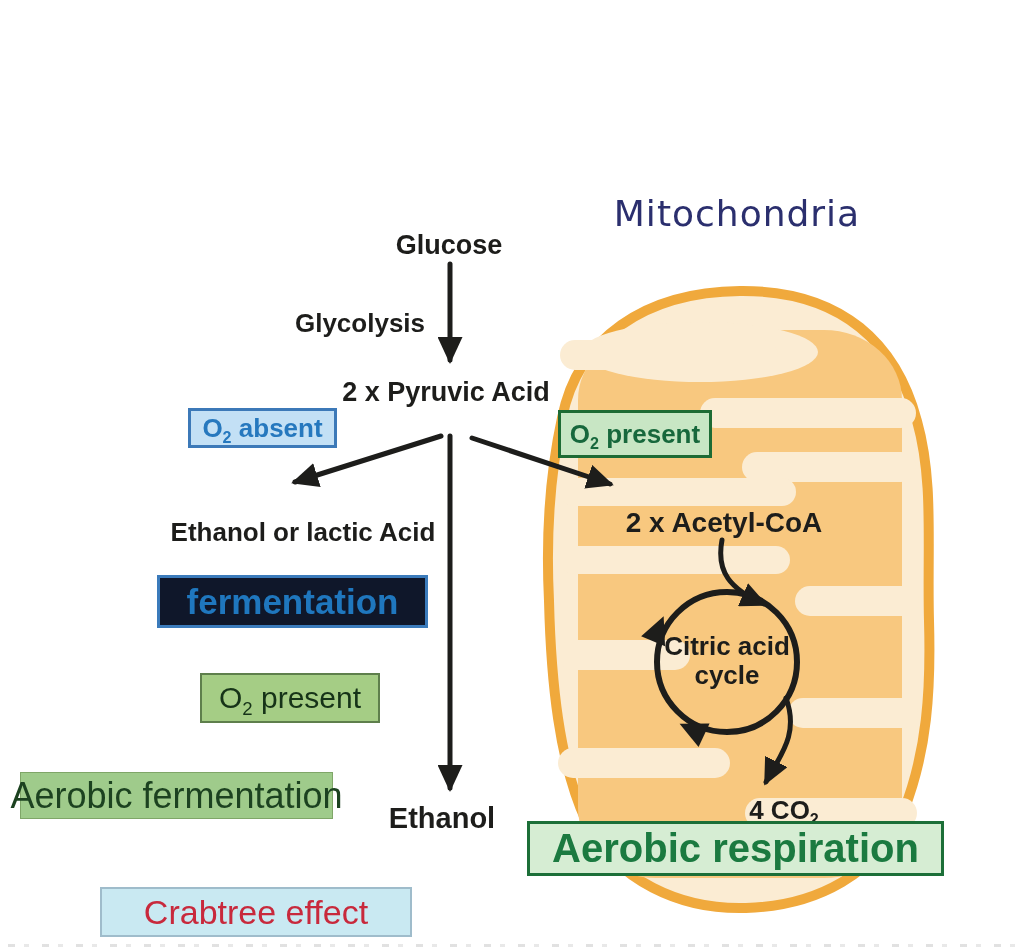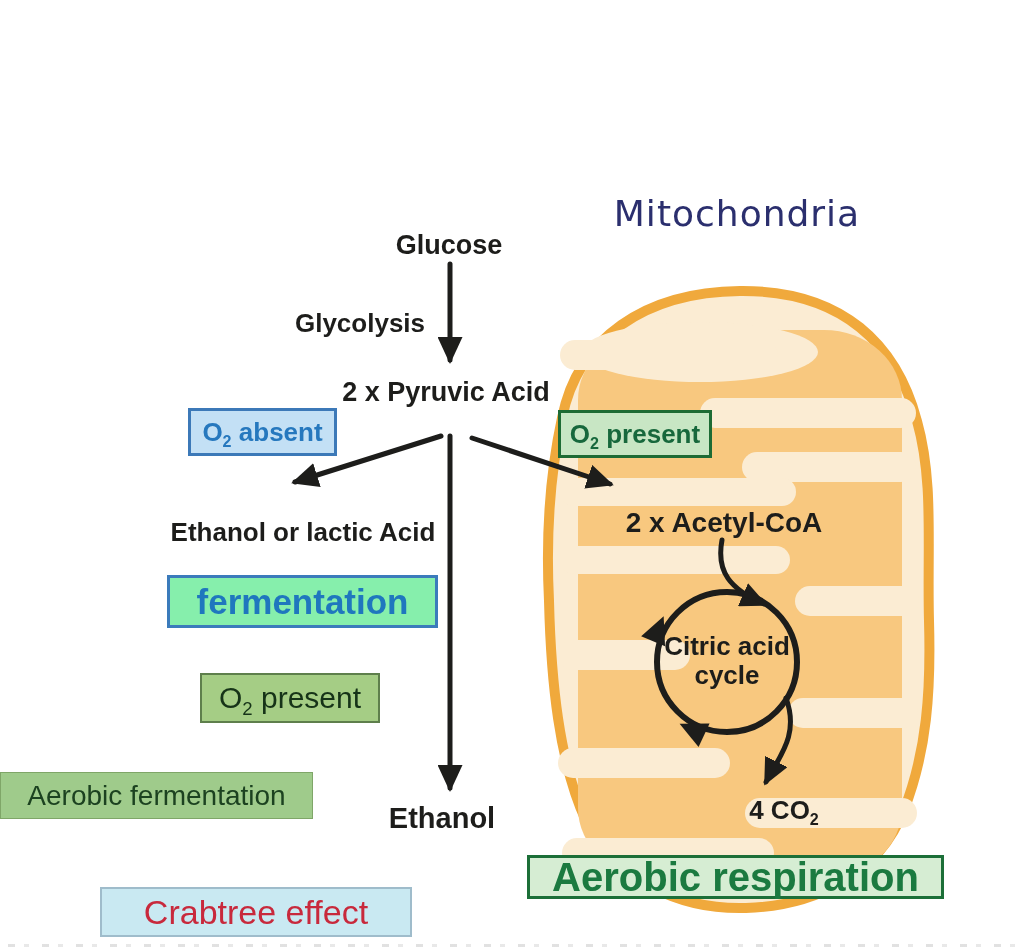--- a/index.html
+++ b/index.html
@@ -99,7 +99,7 @@
     <span>4 CO</span><sub>2</sub>
   </div>
 
-  <div class="abs box box-o2-absent" style="left:188px;top:408px;width:149px;height:48px;">
+  <div class="abs box box-o2-absent" style="left:188px;top:408px;width:149px;height:40px;">
     <span><span>O</span><sub>2</sub><span> absent</span></span>
   </div>
 

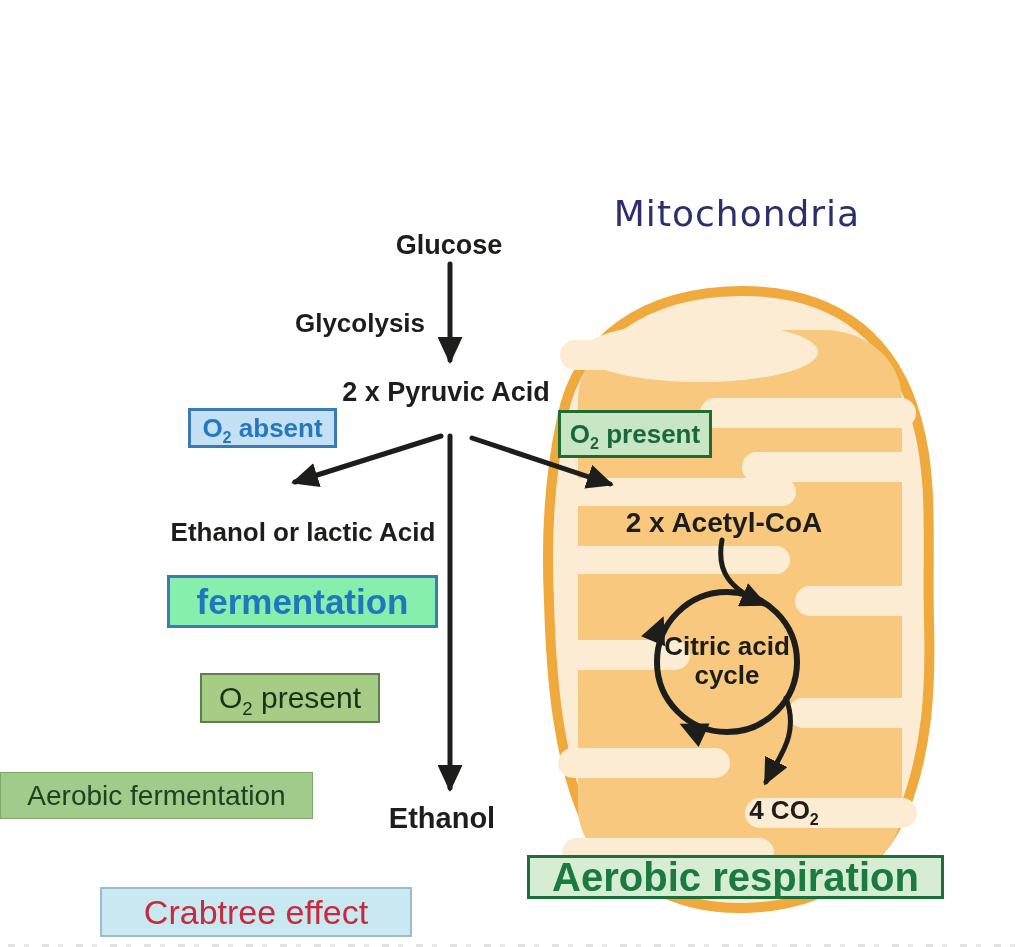--- a/index.html
+++ b/index.html
@@ -17,7 +17,7 @@
   .box{display:flex;align-items:center;justify-content:center;box-sizing:border-box;white-space:nowrap;}
   .box-o2-absent{background:#c3e0f5;border:3px solid #3c79b8;color:#2678be;font-weight:bold;font-size:26px;}
   .box-o2-present-right{background:#c8e6c4;border:3px solid #1e6b34;color:#17683c;font-weight:bold;font-size:26px;}
-  .box-fermentation{background:#86efac;border:3px solid #3b7bbb;color:#1f77be;font-weight:bold;font-size:35px;margin-left:10px;}
+  .box-fermentation{background:#0f172a;border:3px solid #3b7bbb;color:#1f77be;font-weight:bold;font-size:35px;}
   .box-o2-present-left{background:#a5cd85;border:2px solid #5e7f4c;color:#163318;font-size:30px;}
   .box-aerobic-fermentation{background:#9fcb8b;border:1px solid #7fa668;color:#1c4220;font-size:28px;}
   .box-aerobic-respiration{background:#d6edd3;border:3px solid #1c6f38;color:#1b7a40;font-weight:bold;font-size:40px;}

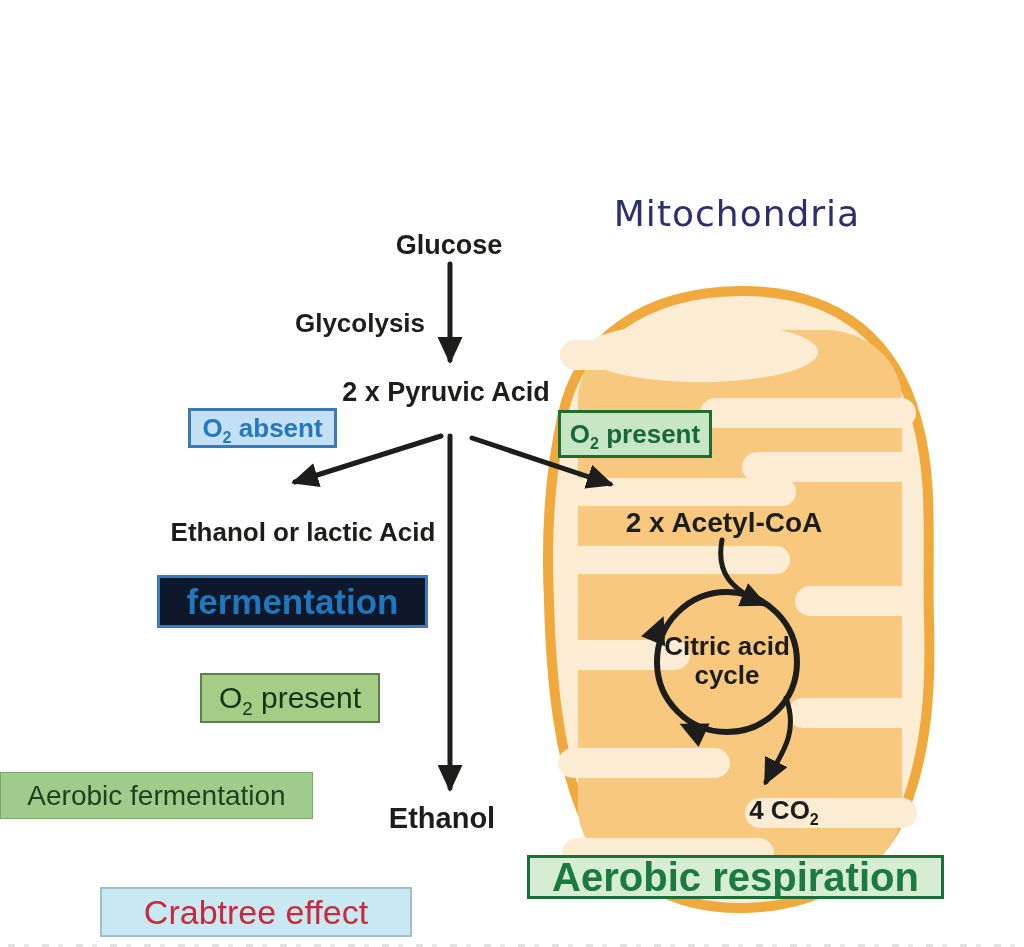--- a/index.html
+++ b/index.html
@@ -19,7 +19,7 @@
   .box-o2-present-right{background:#c8e6c4;border:3px solid #1e6b34;color:#17683c;font-weight:bold;font-size:26px;}
   .box-fermentation{background:#0f172a;border:3px solid #3b7bbb;color:#1f77be;font-weight:bold;font-size:35px;}
   .box-o2-present-left{background:#a5cd85;border:2px solid #5e7f4c;color:#163318;font-size:30px;}
-  .box-aerobic-fermentation{background:#9fcb8b;border:1px solid #7fa668;color:#1c4220;font-size:28px;}
+  .box-aerobic-fermentation{background:#9fcb8b;border:1px solid #7fa668;color:#1c4220;font-size:36px;margin-left:20px;}
   .box-aerobic-respiration{background:#d6edd3;border:3px solid #1c6f38;color:#1b7a40;font-weight:bold;font-size:40px;}
   .box-crabtree{background:#c9e9f2;border:2px solid #9fbccb;color:#c8293c;font-size:34px;margin-top:27px;}
   .citric{font-size:26px;line-height:1.12;text-align:center;}

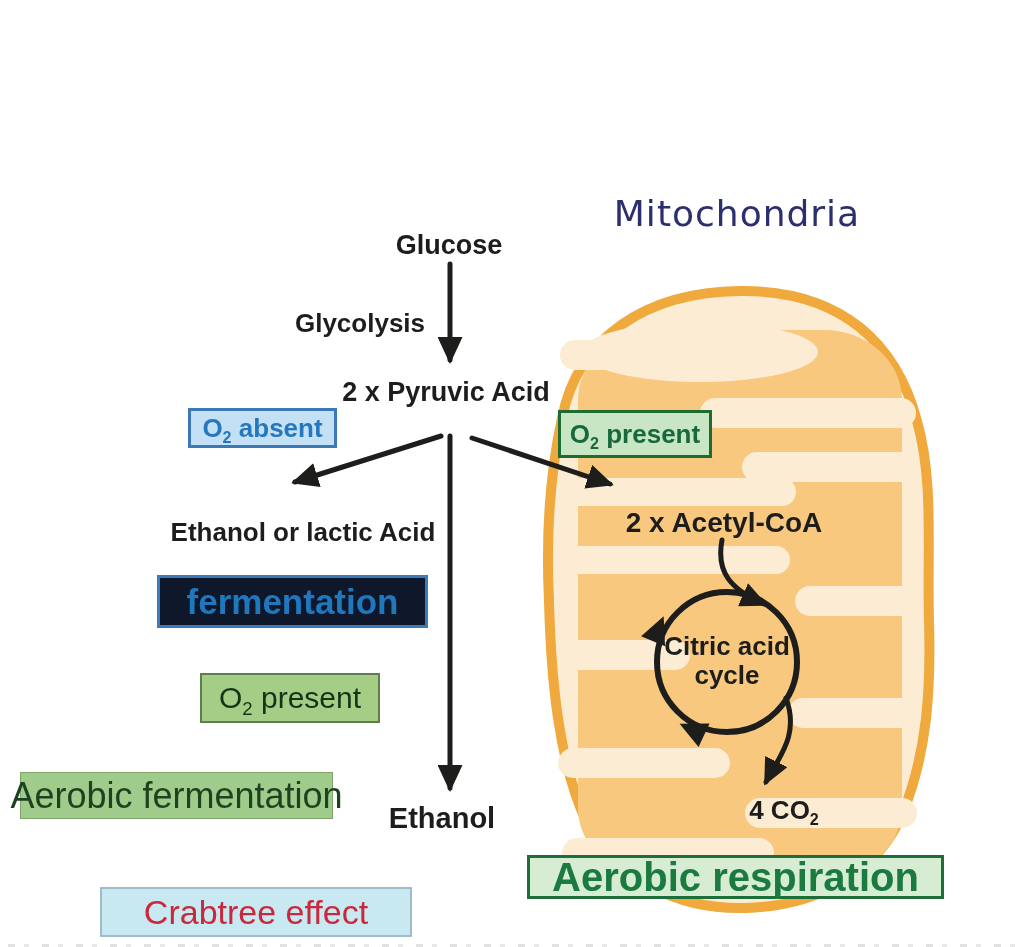--- a/index.html
+++ b/index.html
@@ -115,7 +115,7 @@
 
   <div class="abs box box-aerobic-fermentation" style="left:0px;top:772px;width:313px;height:47px;">Aerobic fermentation</div>
 
-  <div class="abs box box-aerobic-respiration" style="left:527px;top:855px;width:417px;height:44px;">Aerobic respiration</div>
+  <div class="abs box box-aerobic-respiration" style="left:527px;top:821px;width:417px;height:55px;">Aerobic respiration</div>
 
   <div class="abs box box-crabtree" style="left:100px;top:860px;width:312px;height:50px;">Crabtree effect</div>
 

